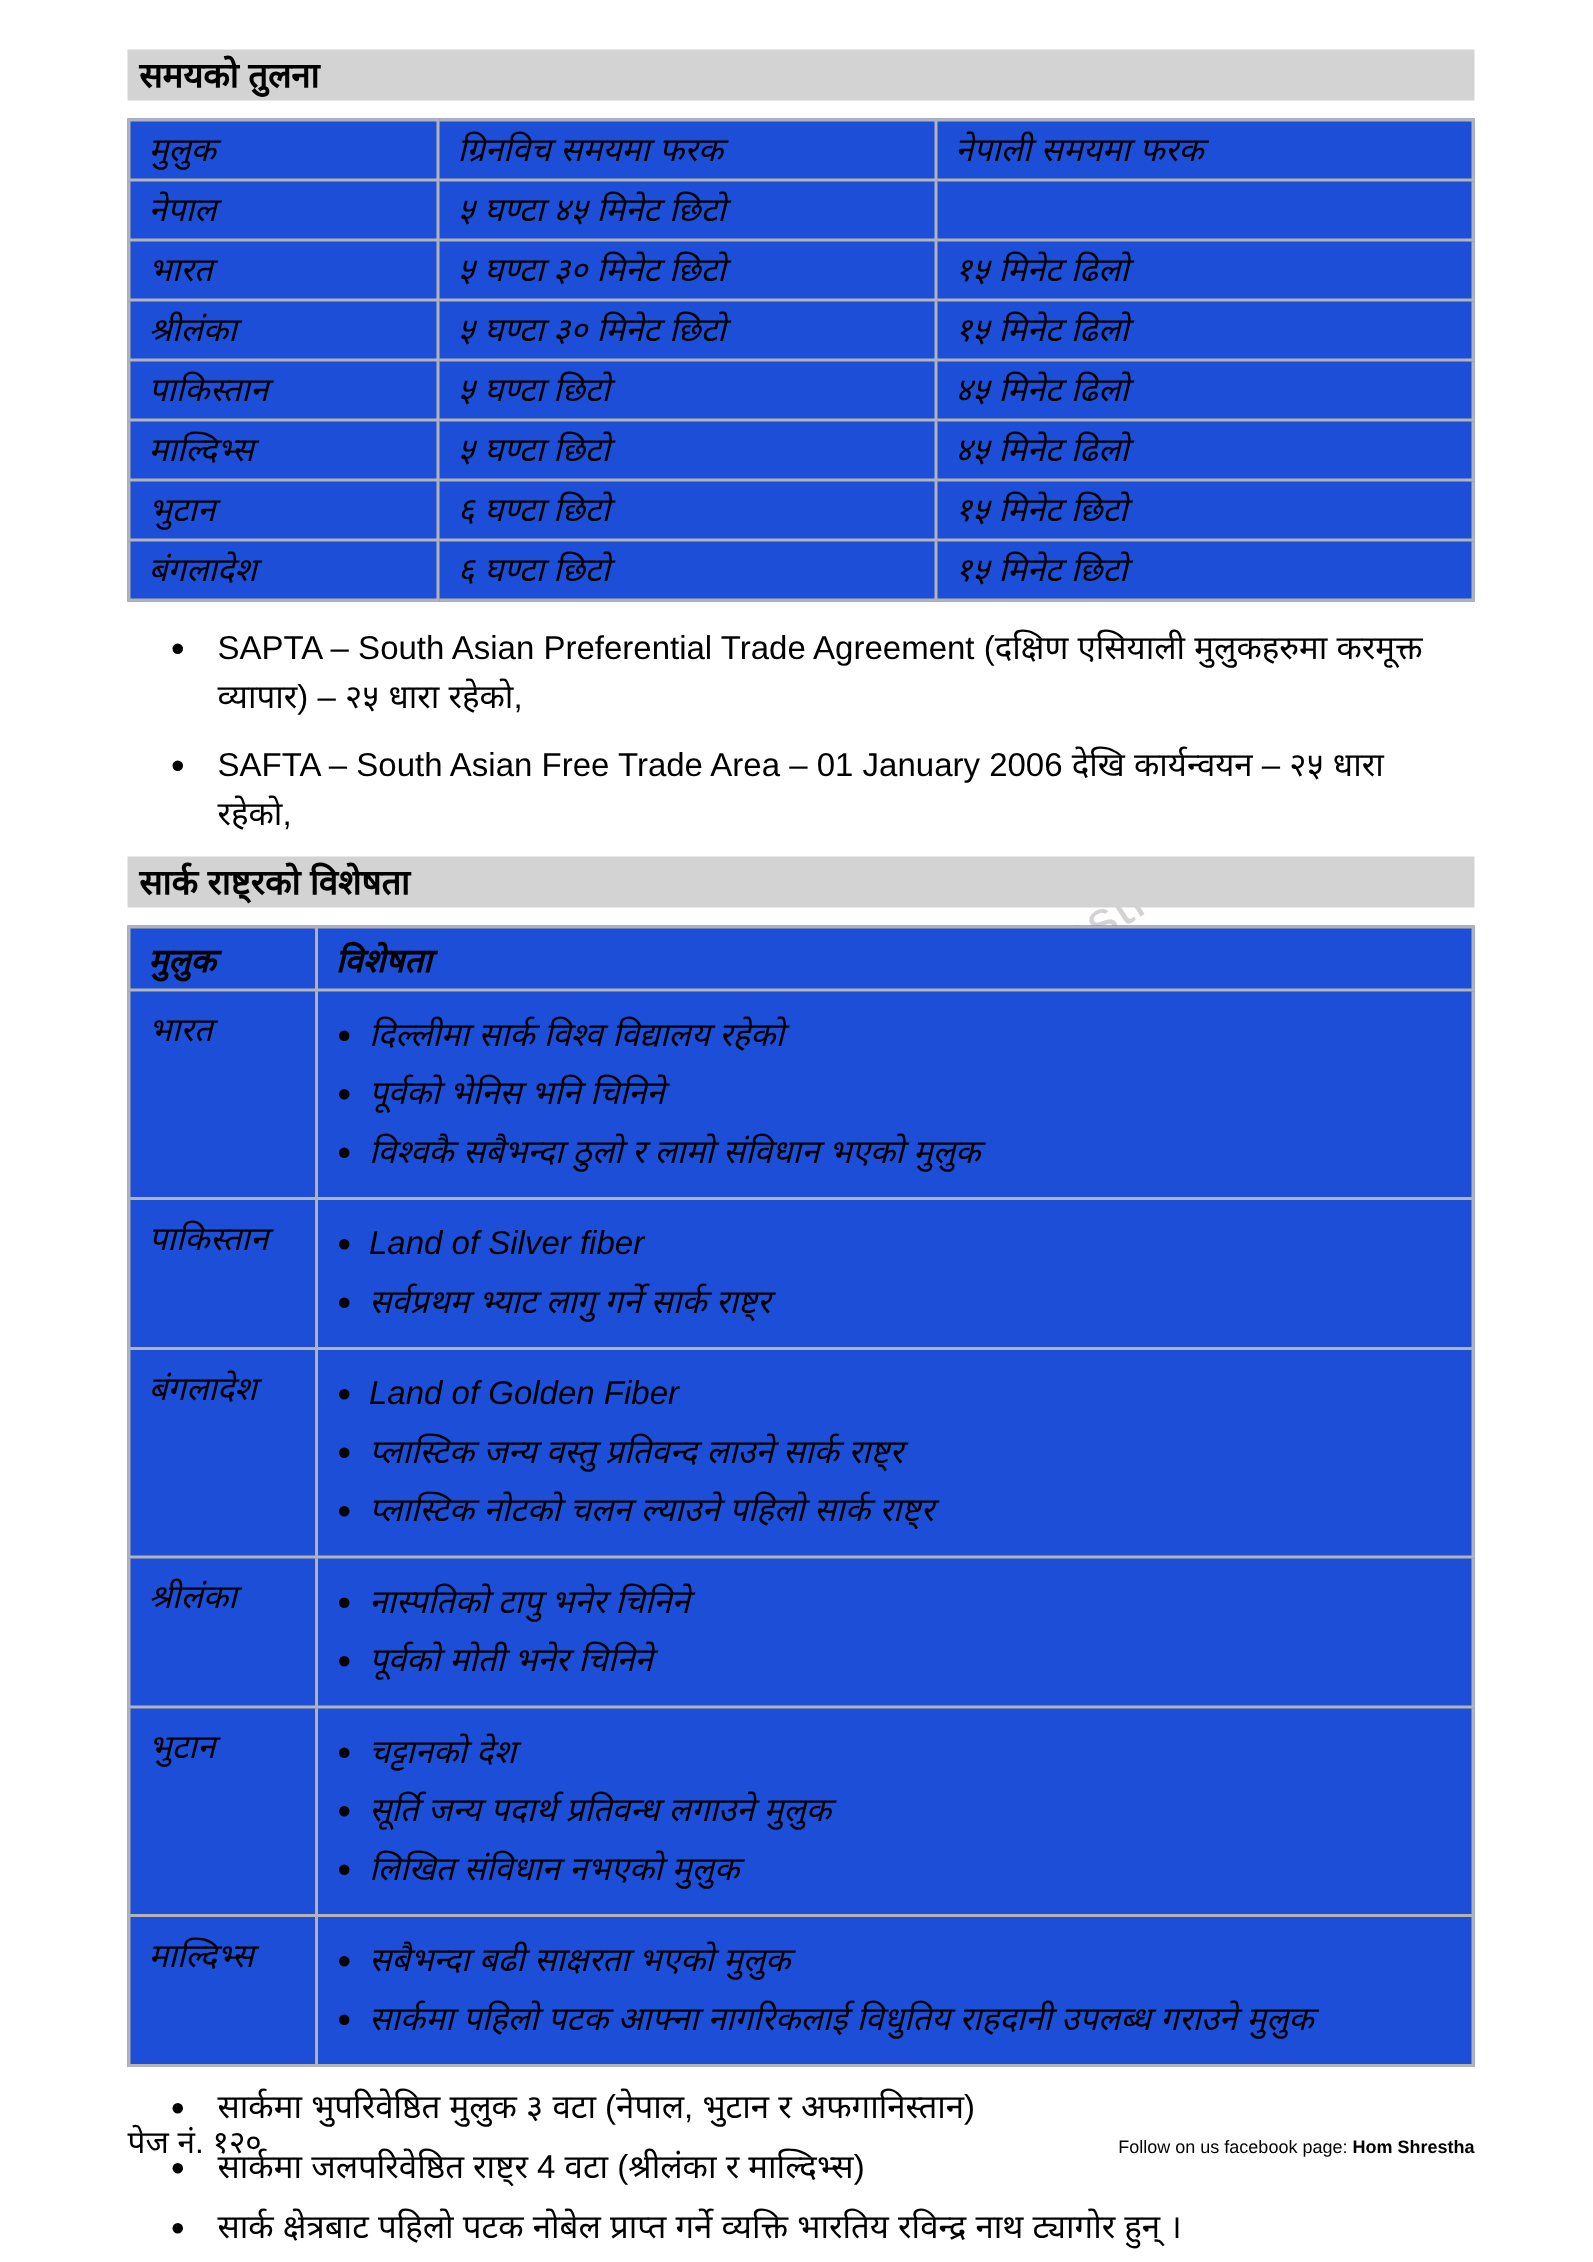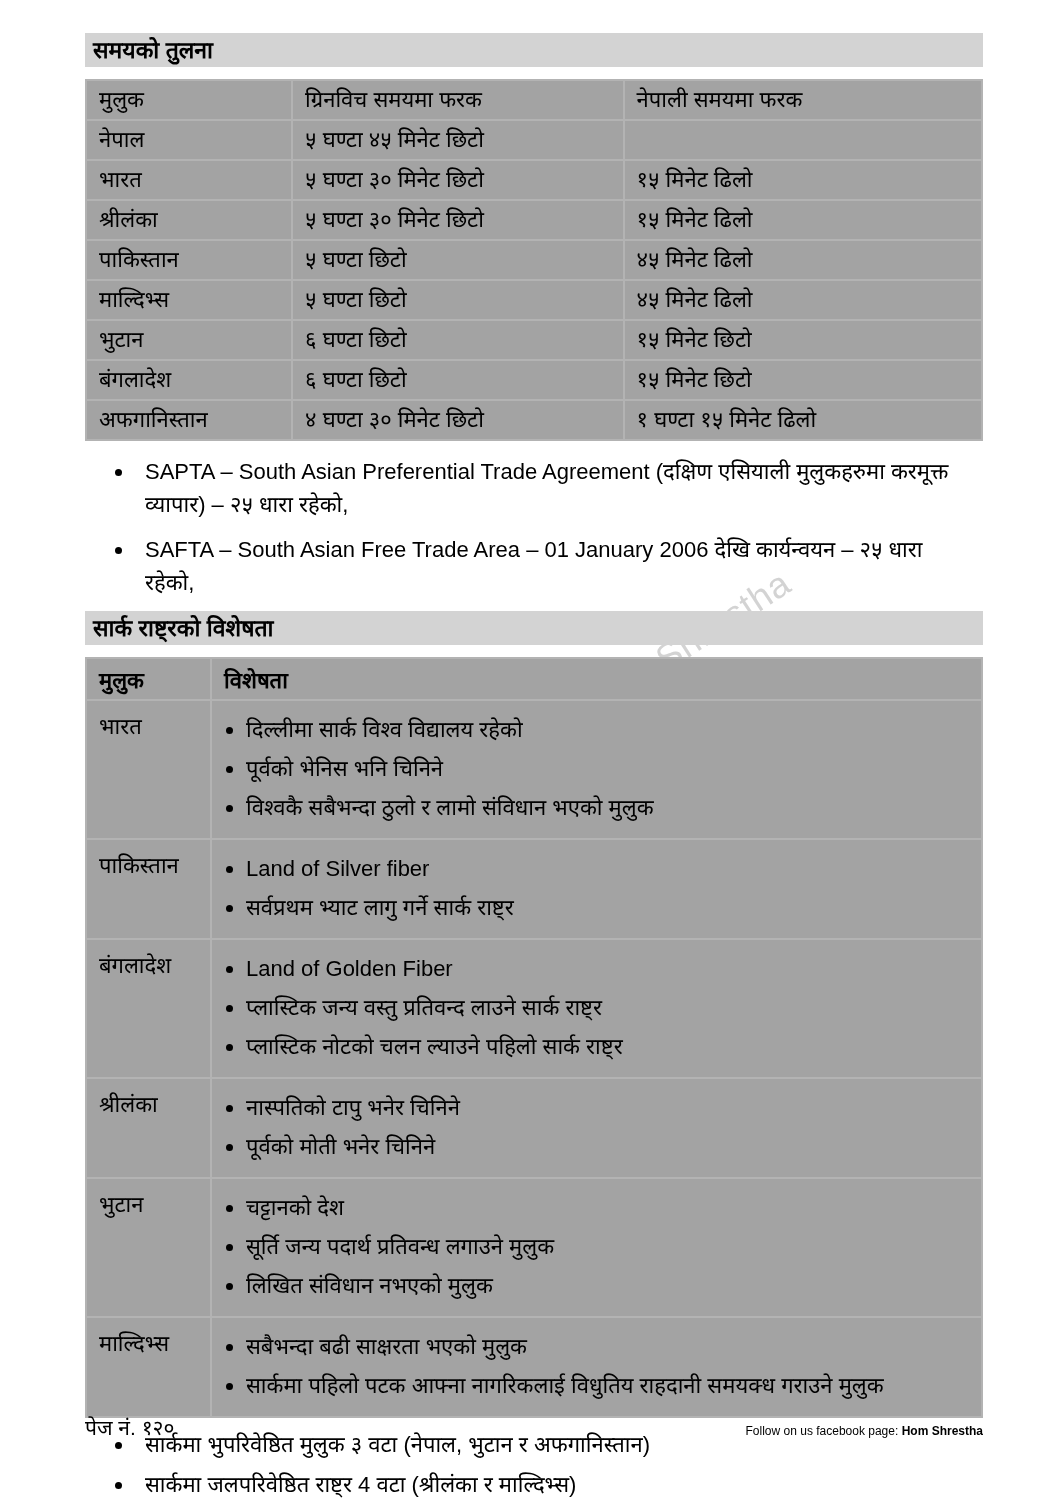--- a/index.html
+++ b/index.html
@@ -29,7 +29,8 @@
   table {
     width: 100%;
     border-collapse: collapse;
-    background: #a3a3a3;
+    background: #1d4ed8;
+    font-style: italic;
   }
   table, th, td { border: 2px solid #b3b3b3; }
   th, td {

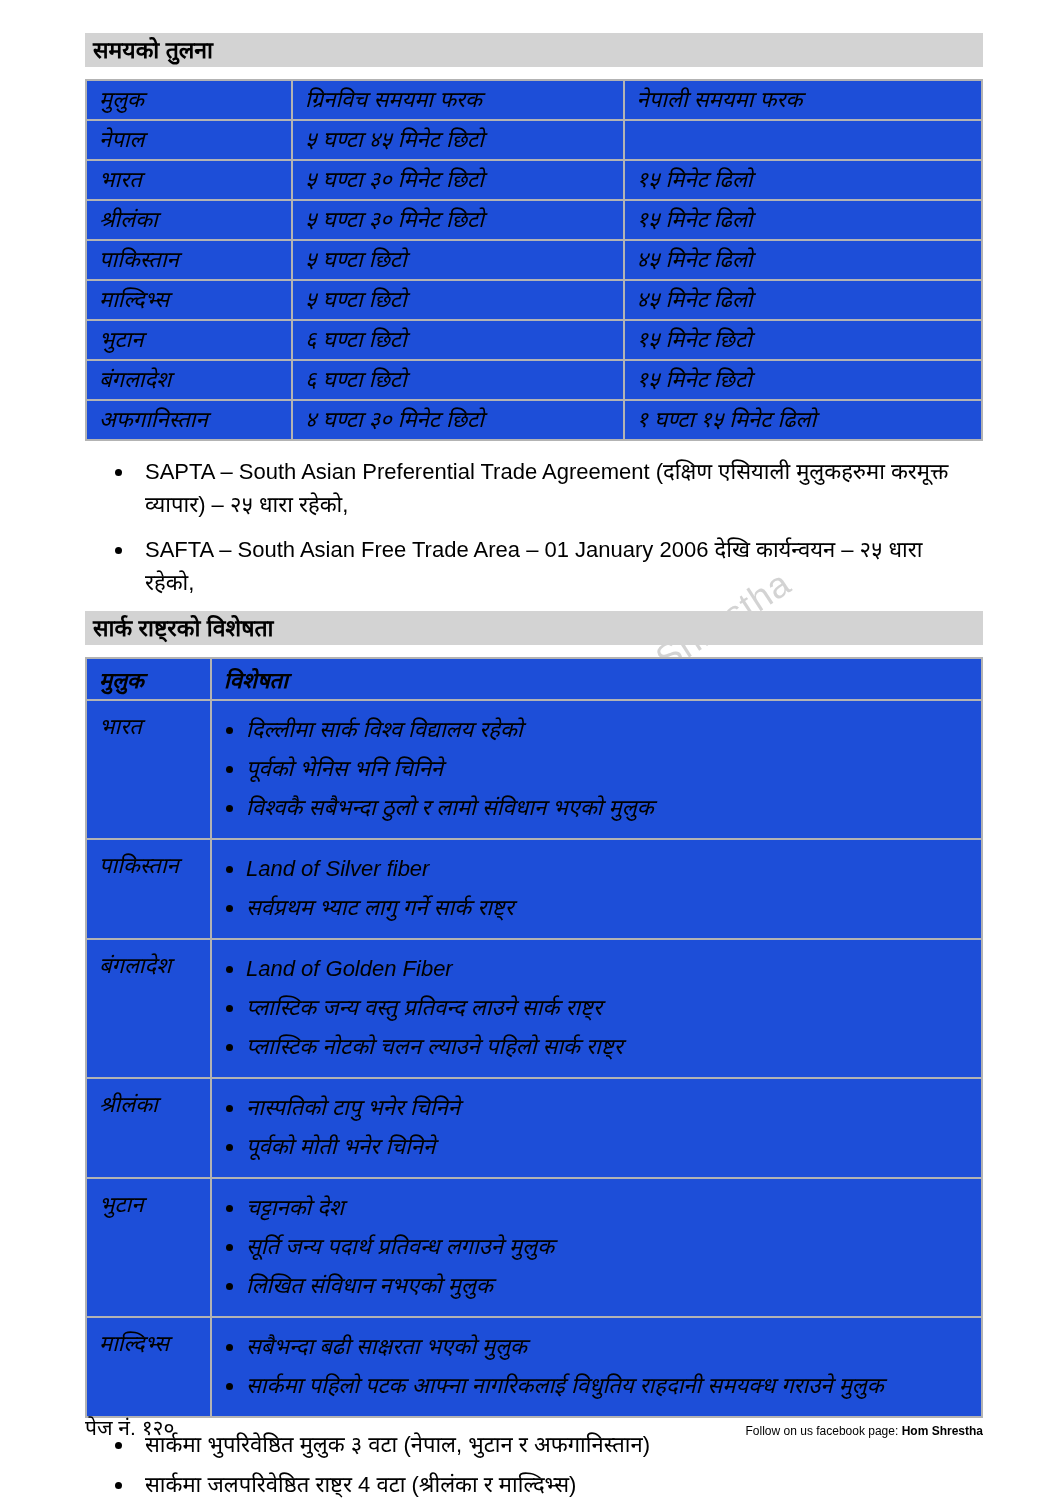--- a/index.html
+++ b/index.html
@@ -146,11 +146,6 @@
         <td>६ घण्टा छिटो</td>
         <td>१५ मिनेट छिटो</td>
       </tr>
-      <tr>
-        <td>अफगानिस्तान</td>
-        <td>४ घण्टा ३० मिनेट छिटो</td>
-        <td>१ घण्टा १५ मिनेट ढिलो</td>
-      </tr>
     </tbody>
   </table>
 

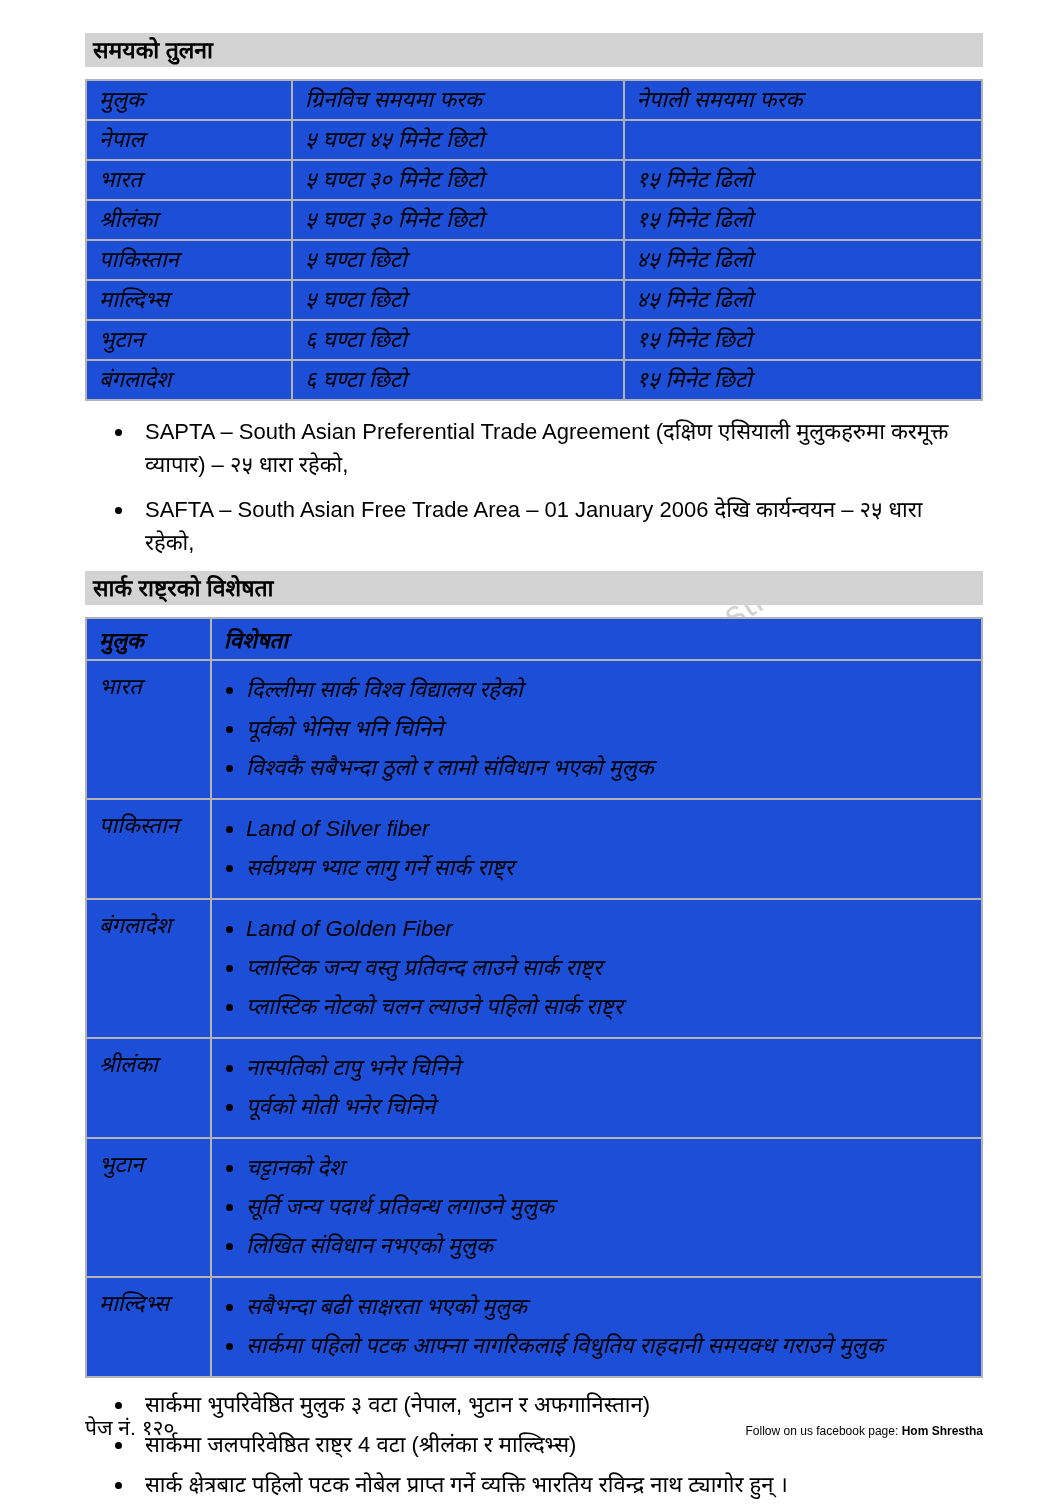--- a/index.html
+++ b/index.html
@@ -215,7 +215,7 @@
         <td>
           <ul>
             <li>सबैभन्दा बढी साक्षरता भएको मुलुक</li>
-            <li>सार्कमा पहिलो पटक आफ्ना नागरिकलाई विधुतिय राहदानी समयक्ध गराउने मुलुक</li>
+            <li>सार्कमा पहिलो पटक आफ्ना नागरिकलाई विधुतिय राहदानी उपलब्ध गराउने मुलुक</li>
           </ul>
         </td>
       </tr>

